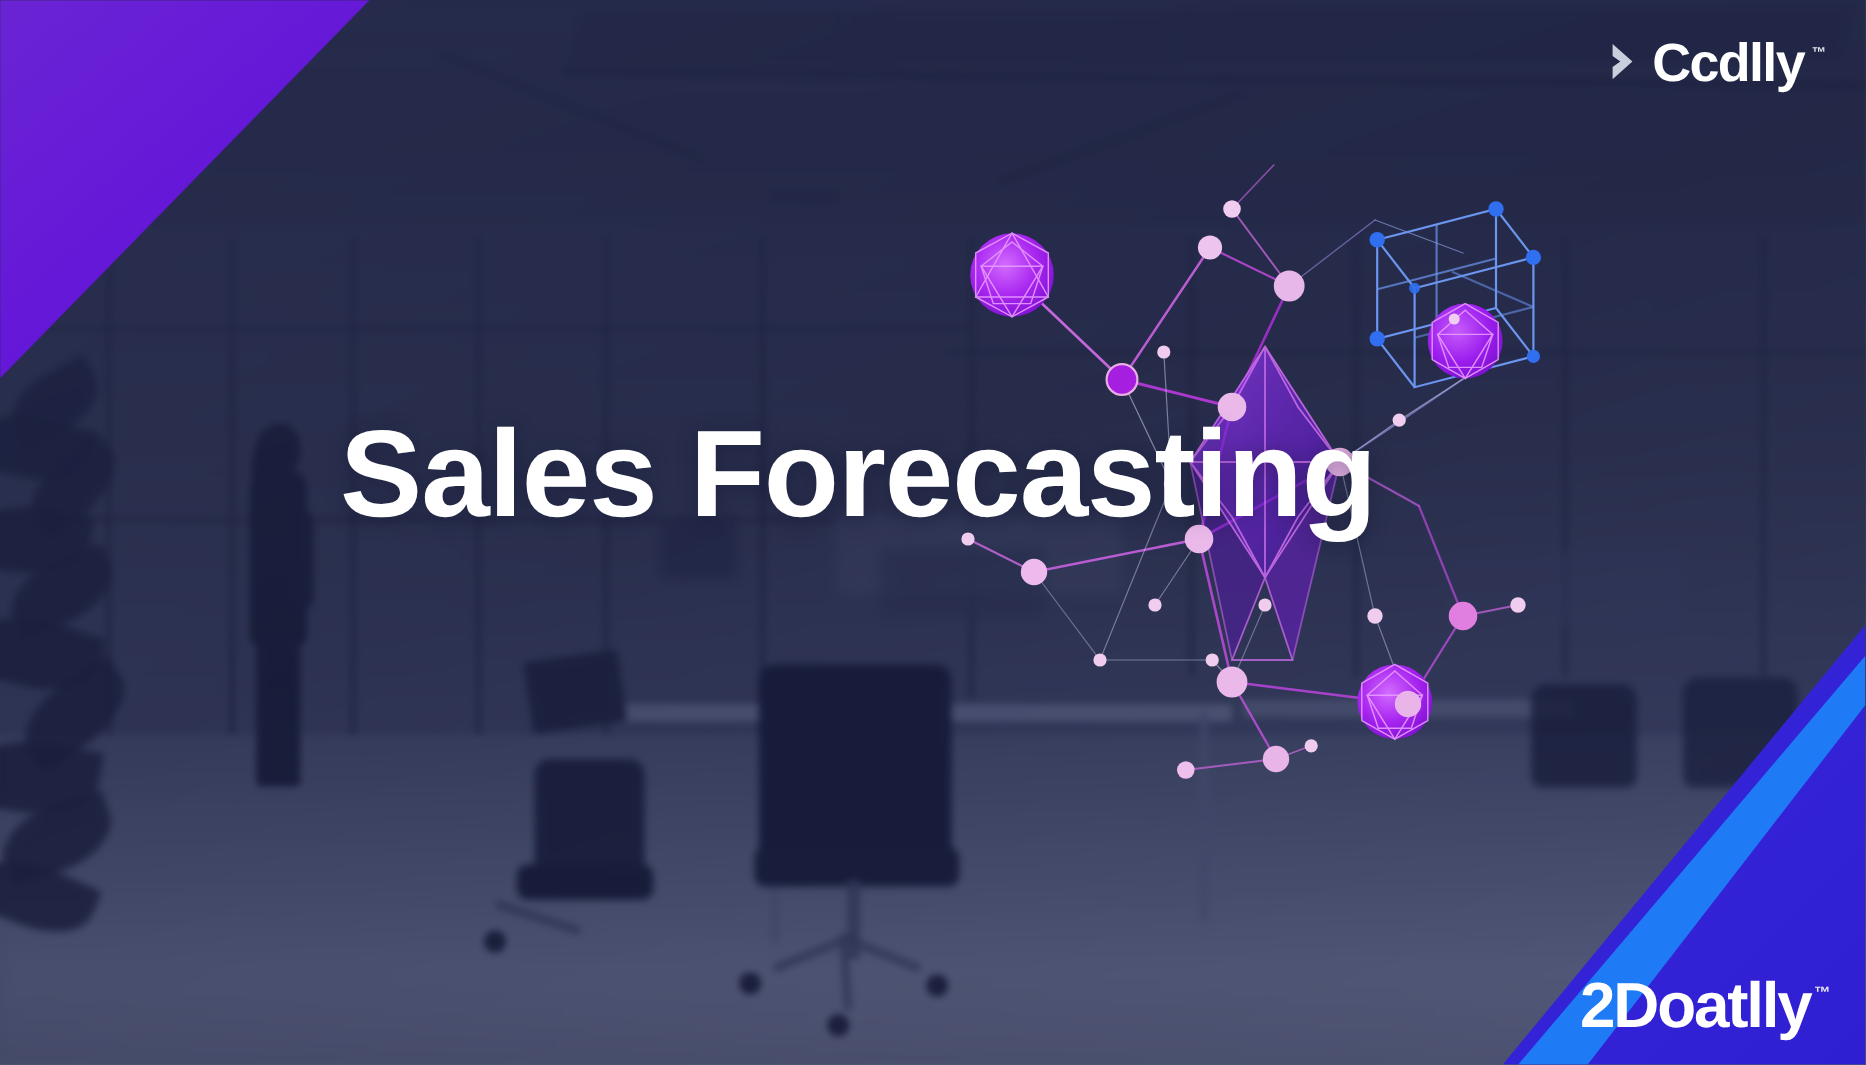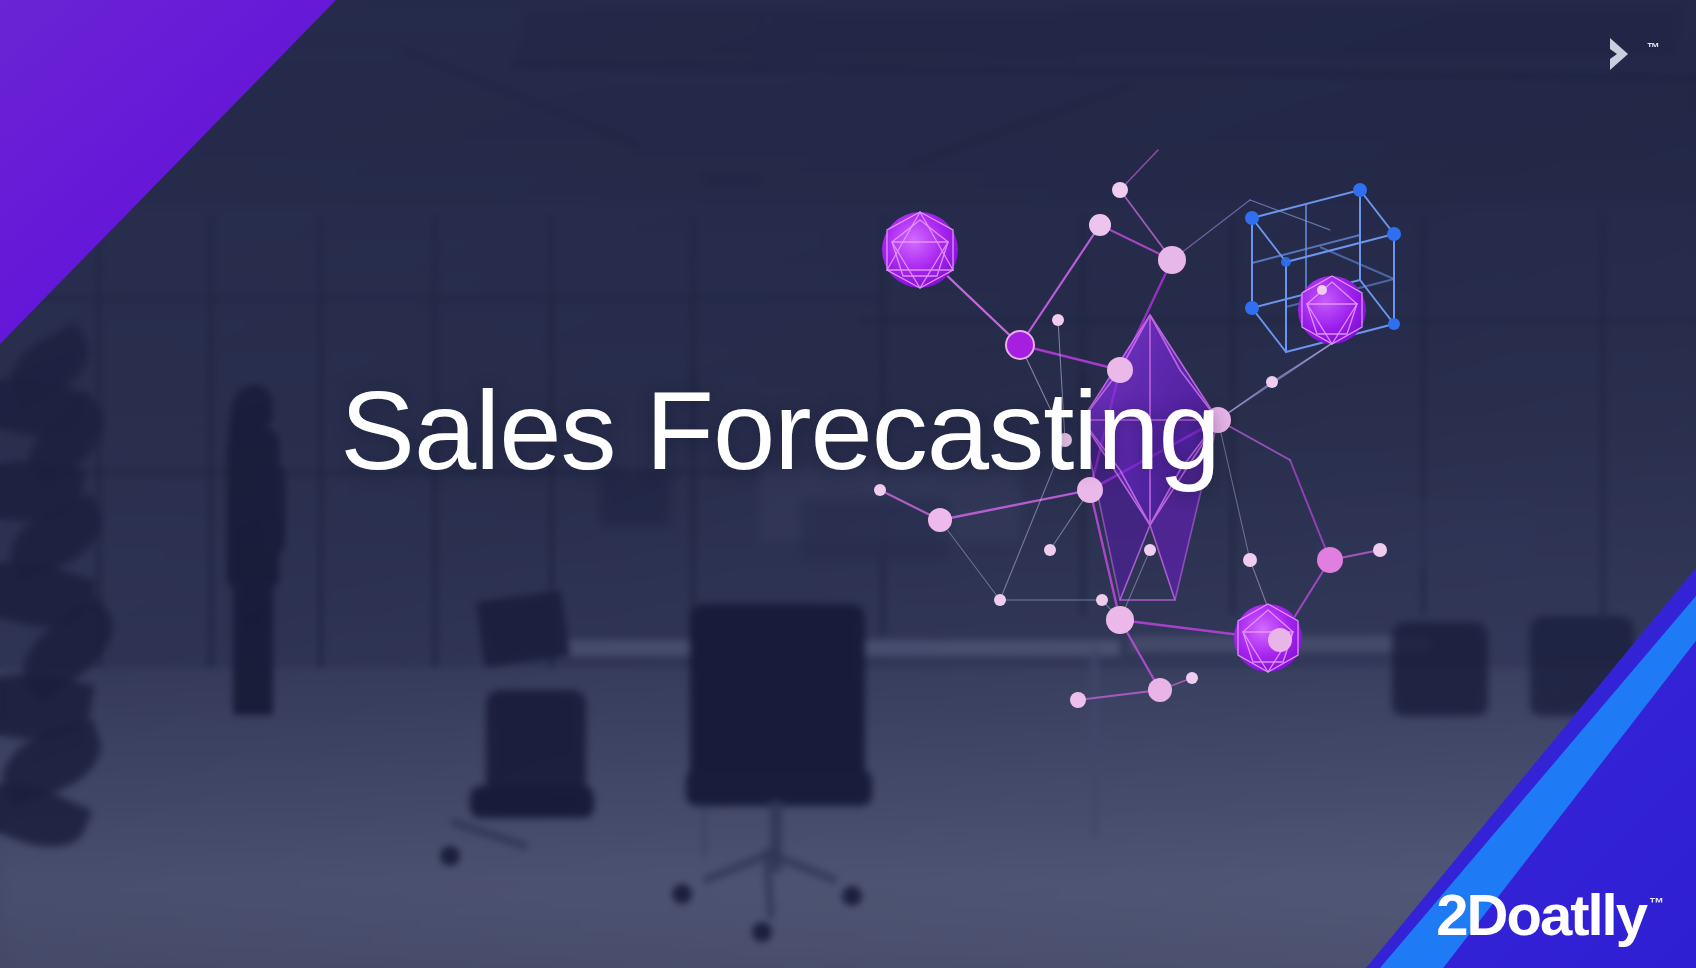--- a/index.html
+++ b/index.html
@@ -484,6 +484,7 @@
         <path d="M4,4 L22,20 L4,36 L4,25 L11,20 L4,15 Z" fill="#c9cfdd"></path>
       </svg>
     </span>
+    <span class="logo-word">Ccdlly</span>
     <span class="logo-tm">™</span>
   </div>
 

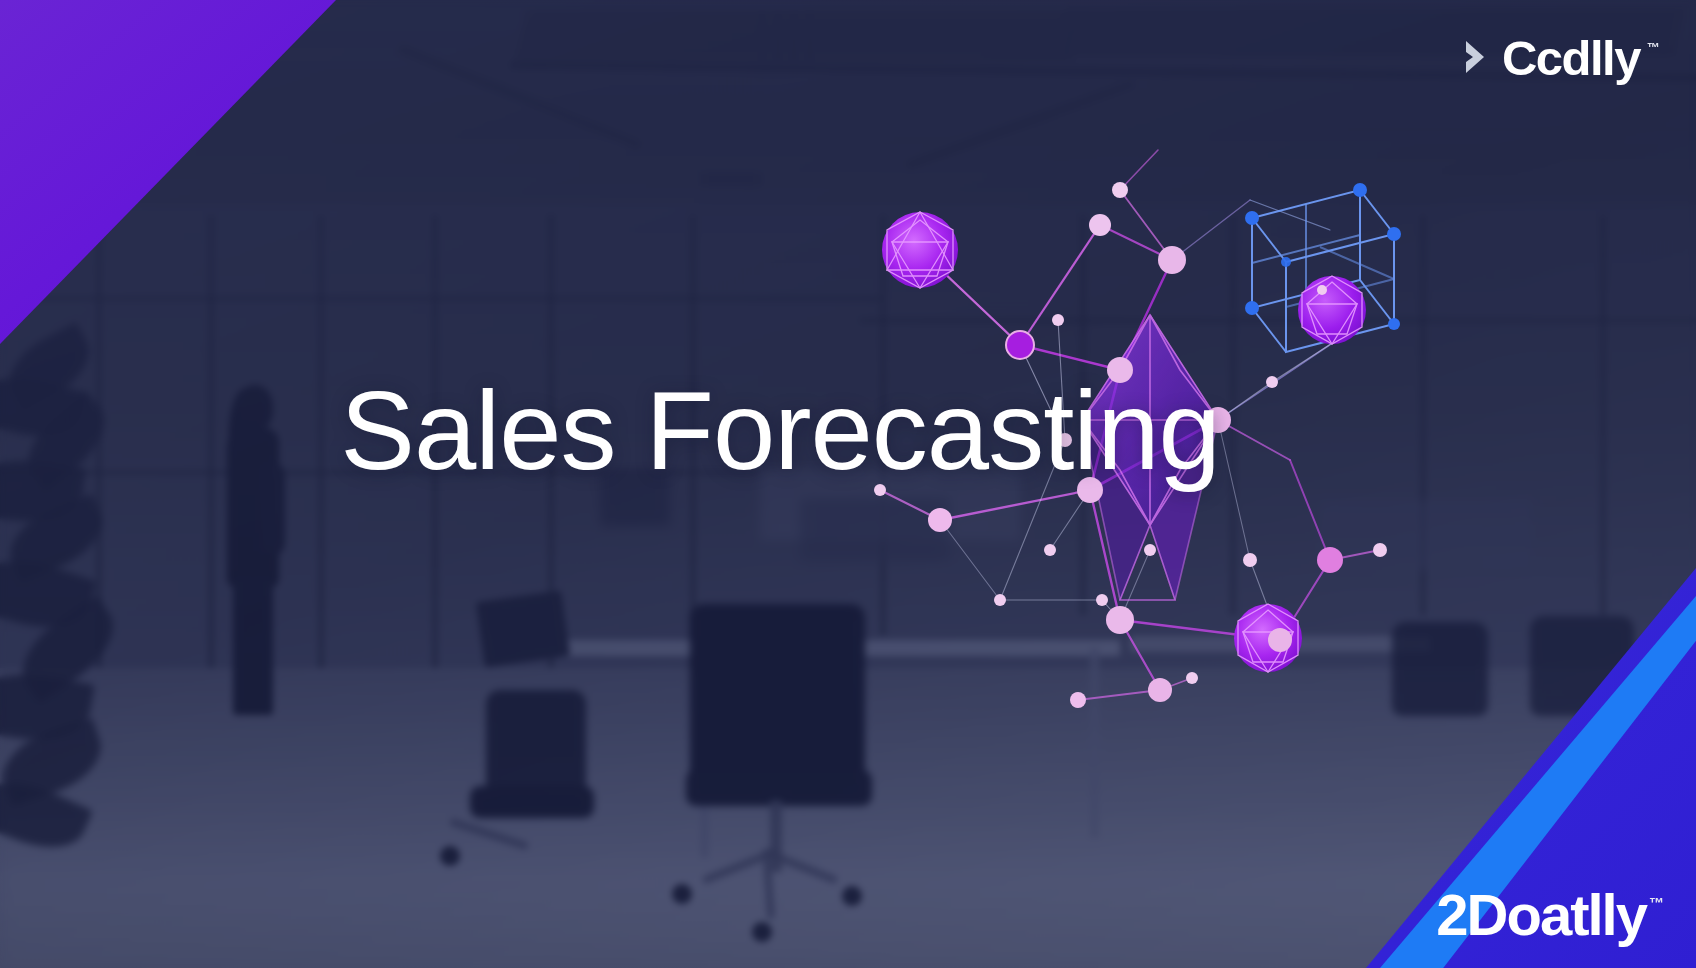--- a/index.html
+++ b/index.html
@@ -184,7 +184,7 @@
     color:#ffffff;
     font-size:112px;
     line-height:1.09;
-    font-weight:400;
+    font-weight:700;
     letter-spacing:-1px;
     text-shadow:0 2px 18px rgba(18,20,48,.40);
     z-index:6;

